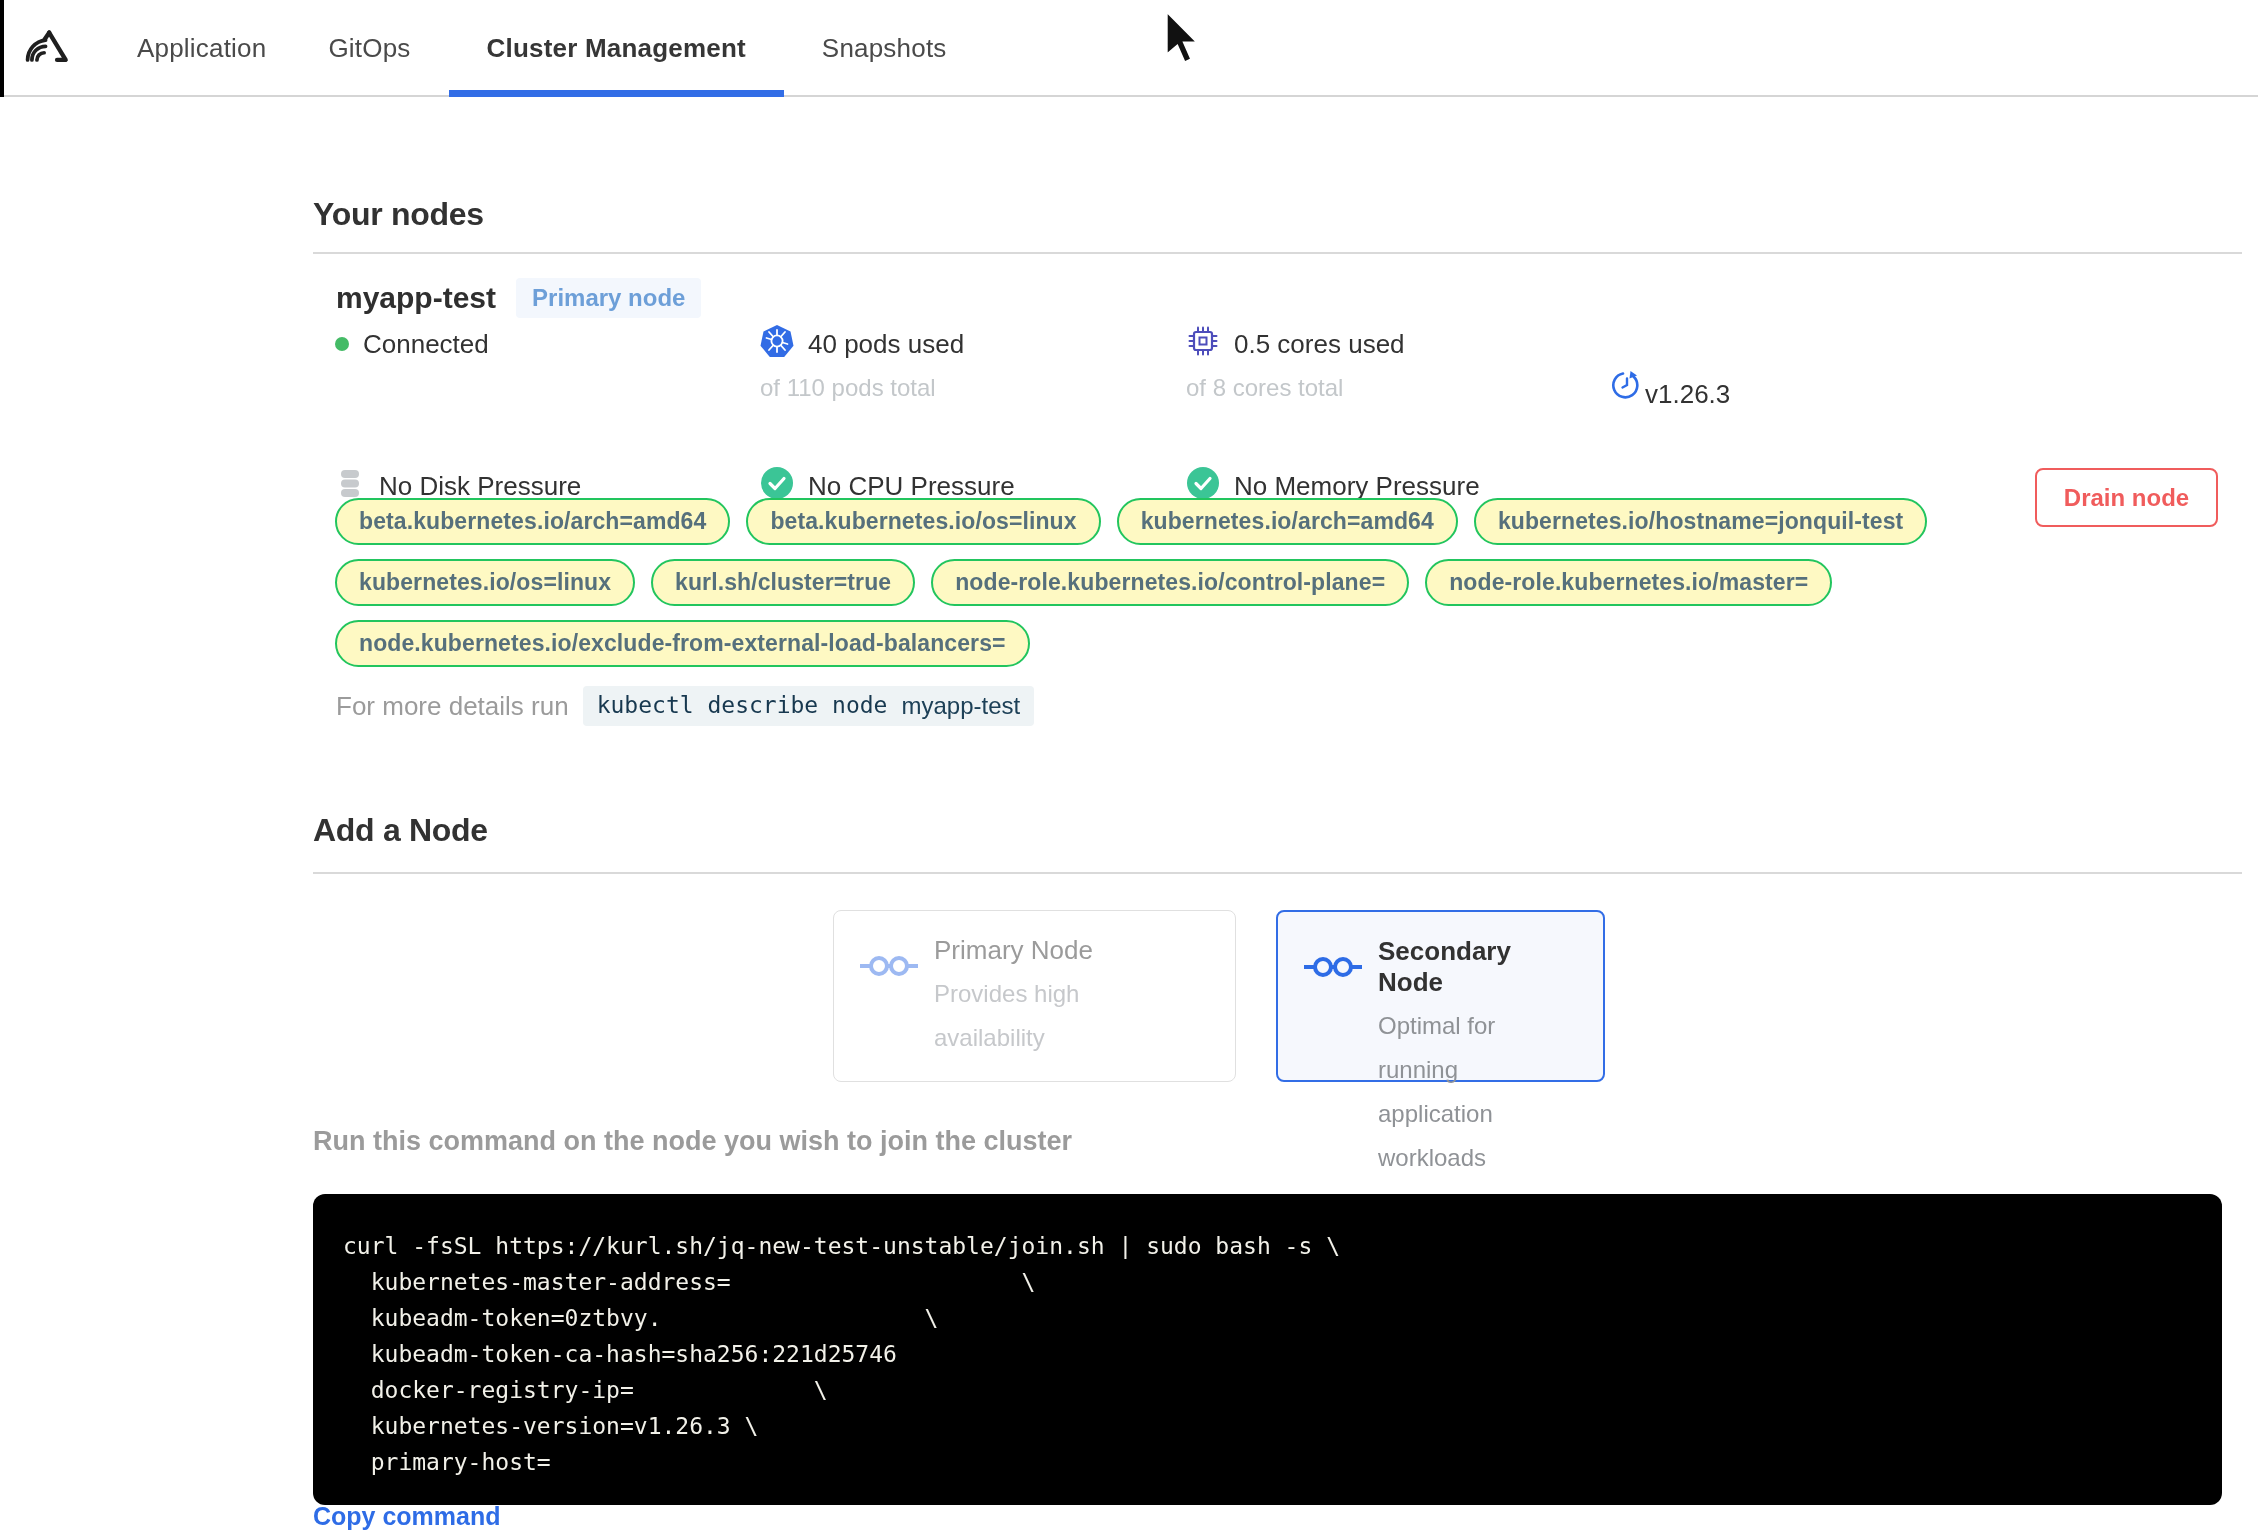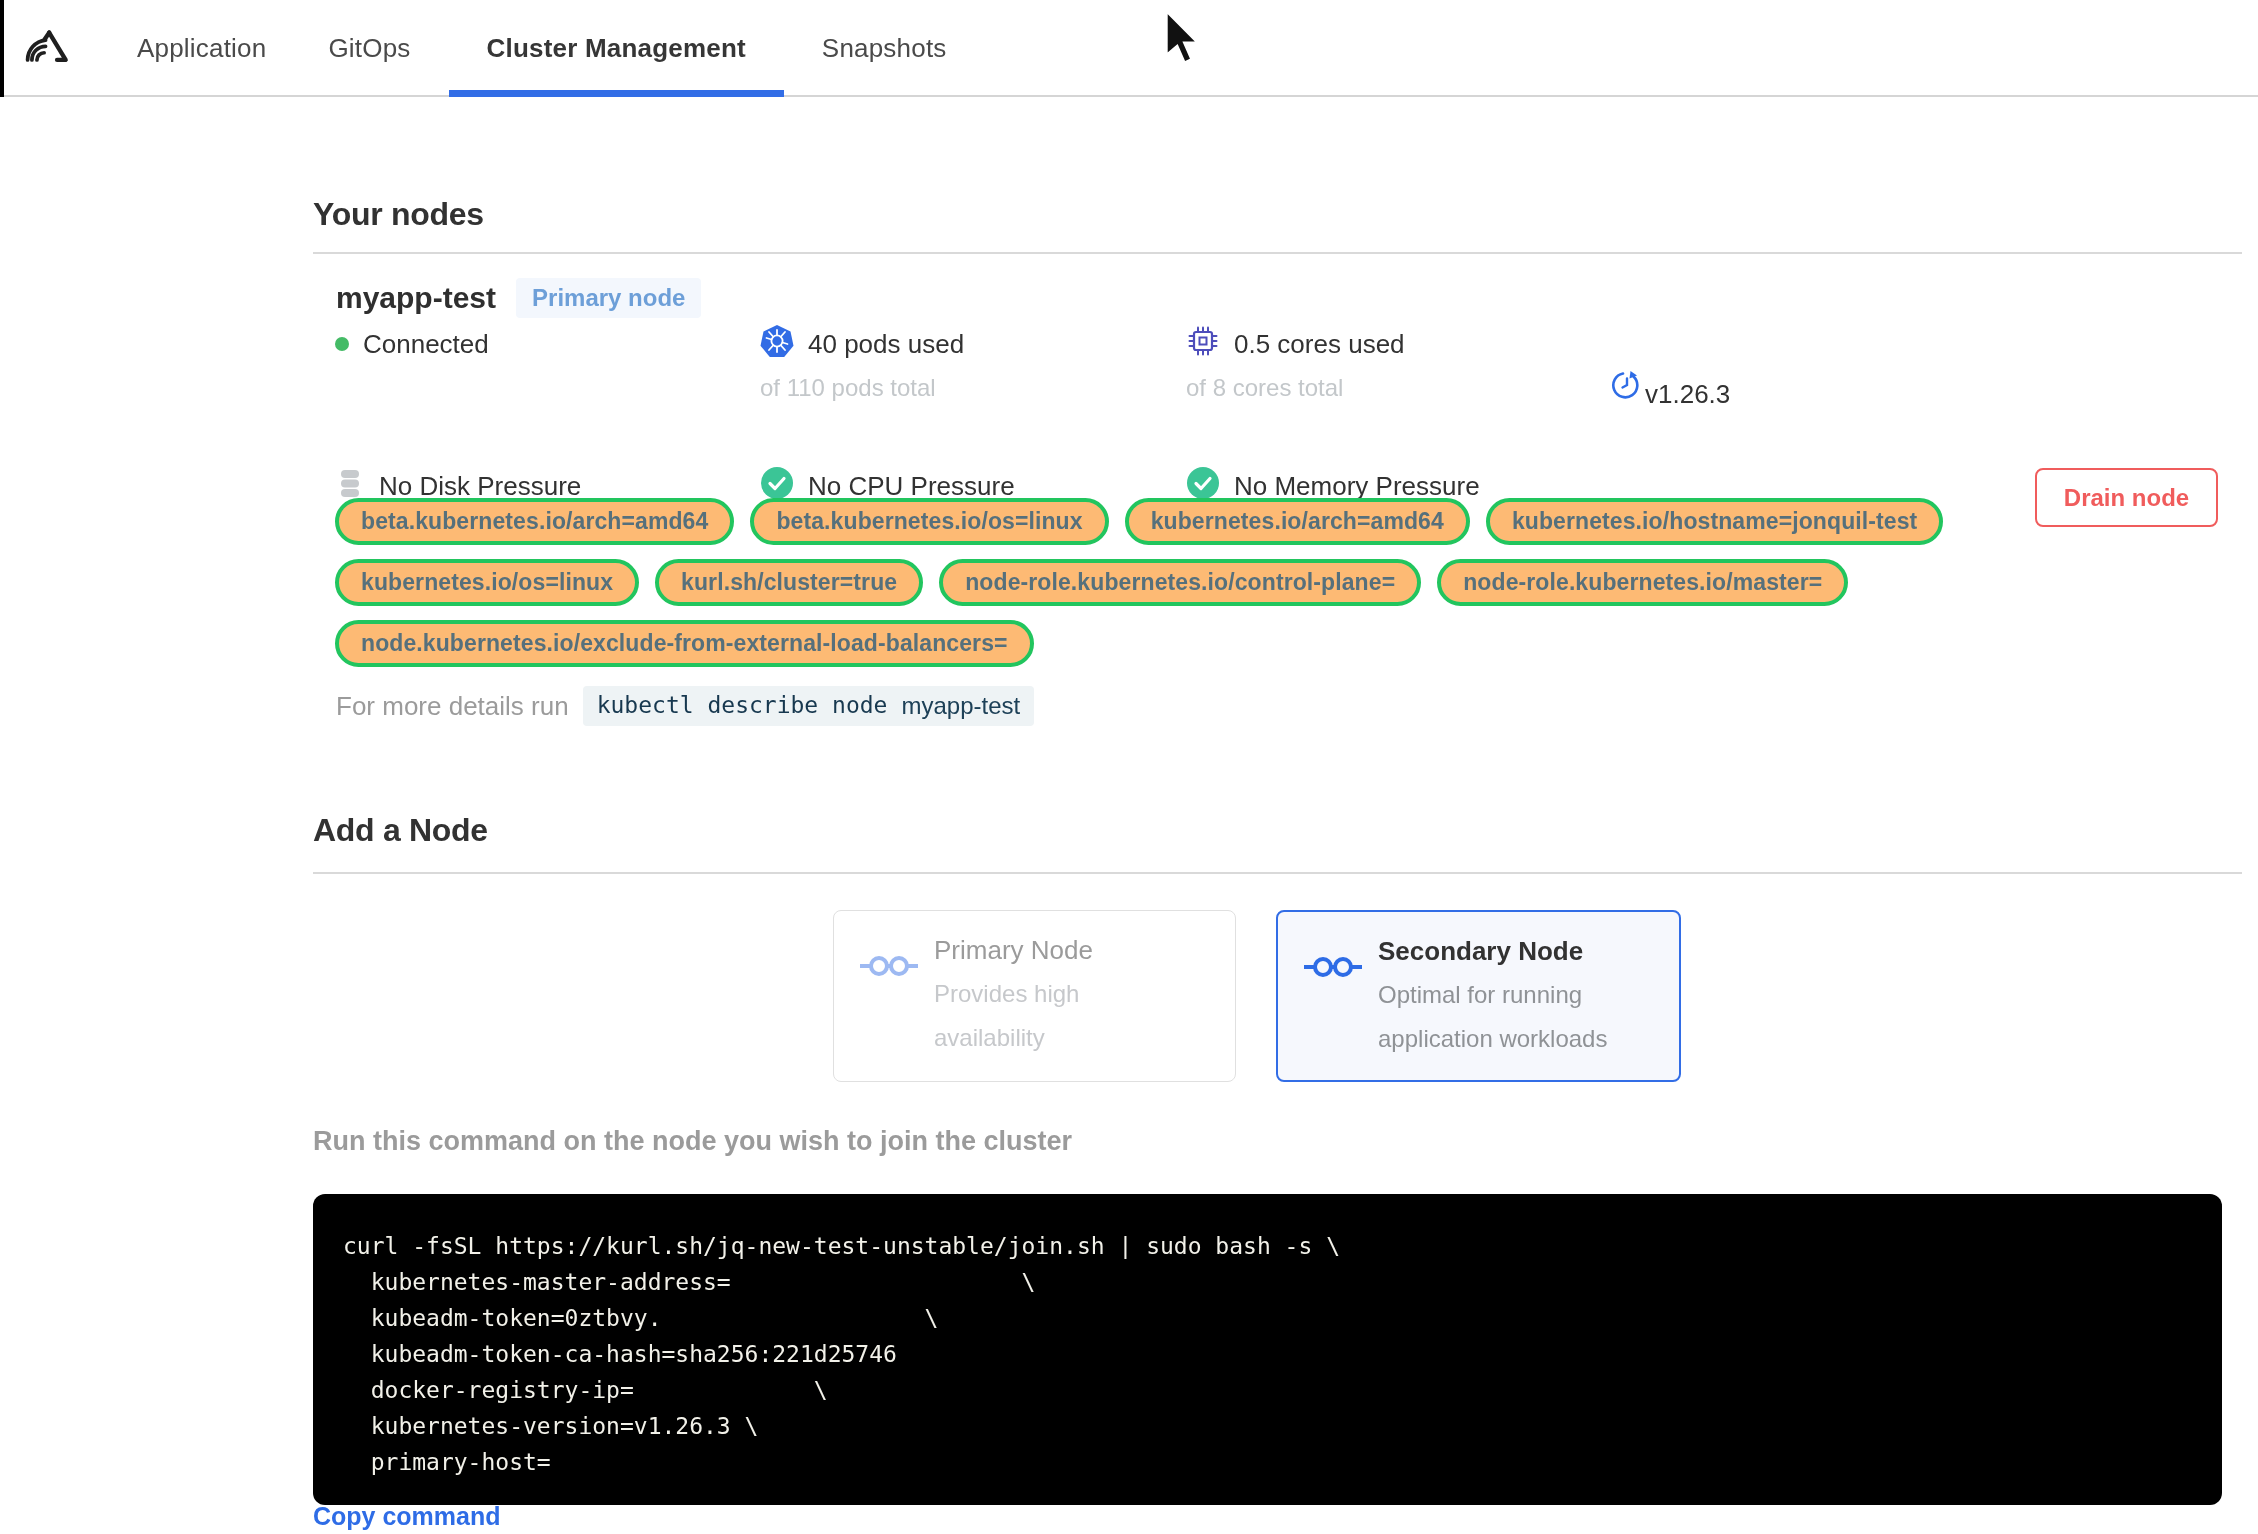--- a/index.html
+++ b/index.html
@@ -44,7 +44,7 @@
   
   .pills { position:absolute; left:335px; top:498px; width:1700px; display:flex; flex-direction:column; gap:14px; }
   .pill-row { display:flex; gap:16px; }
-  .pill { border:4px solid #22c55e; color:#56707c; border-radius:24px; height:47px; display:flex; align-items:center; padding:8px 22px; font-size:23px; font-weight:600; letter-spacing:.1px; background:#fdba74; white-space:nowrap; }
+  .pill { border:2px solid #22c55e; color:#56707c; border-radius:24px; height:47px; display:flex; align-items:center; padding:8px 22px; font-size:23px; font-weight:600; letter-spacing:.1px; background:#fef9c3; white-space:nowrap; }
 
   
   .details { position:absolute; left:336px; top:686px; display:flex; align-items:center; gap:14px; font-size:26px; color:#9b9b9b; }

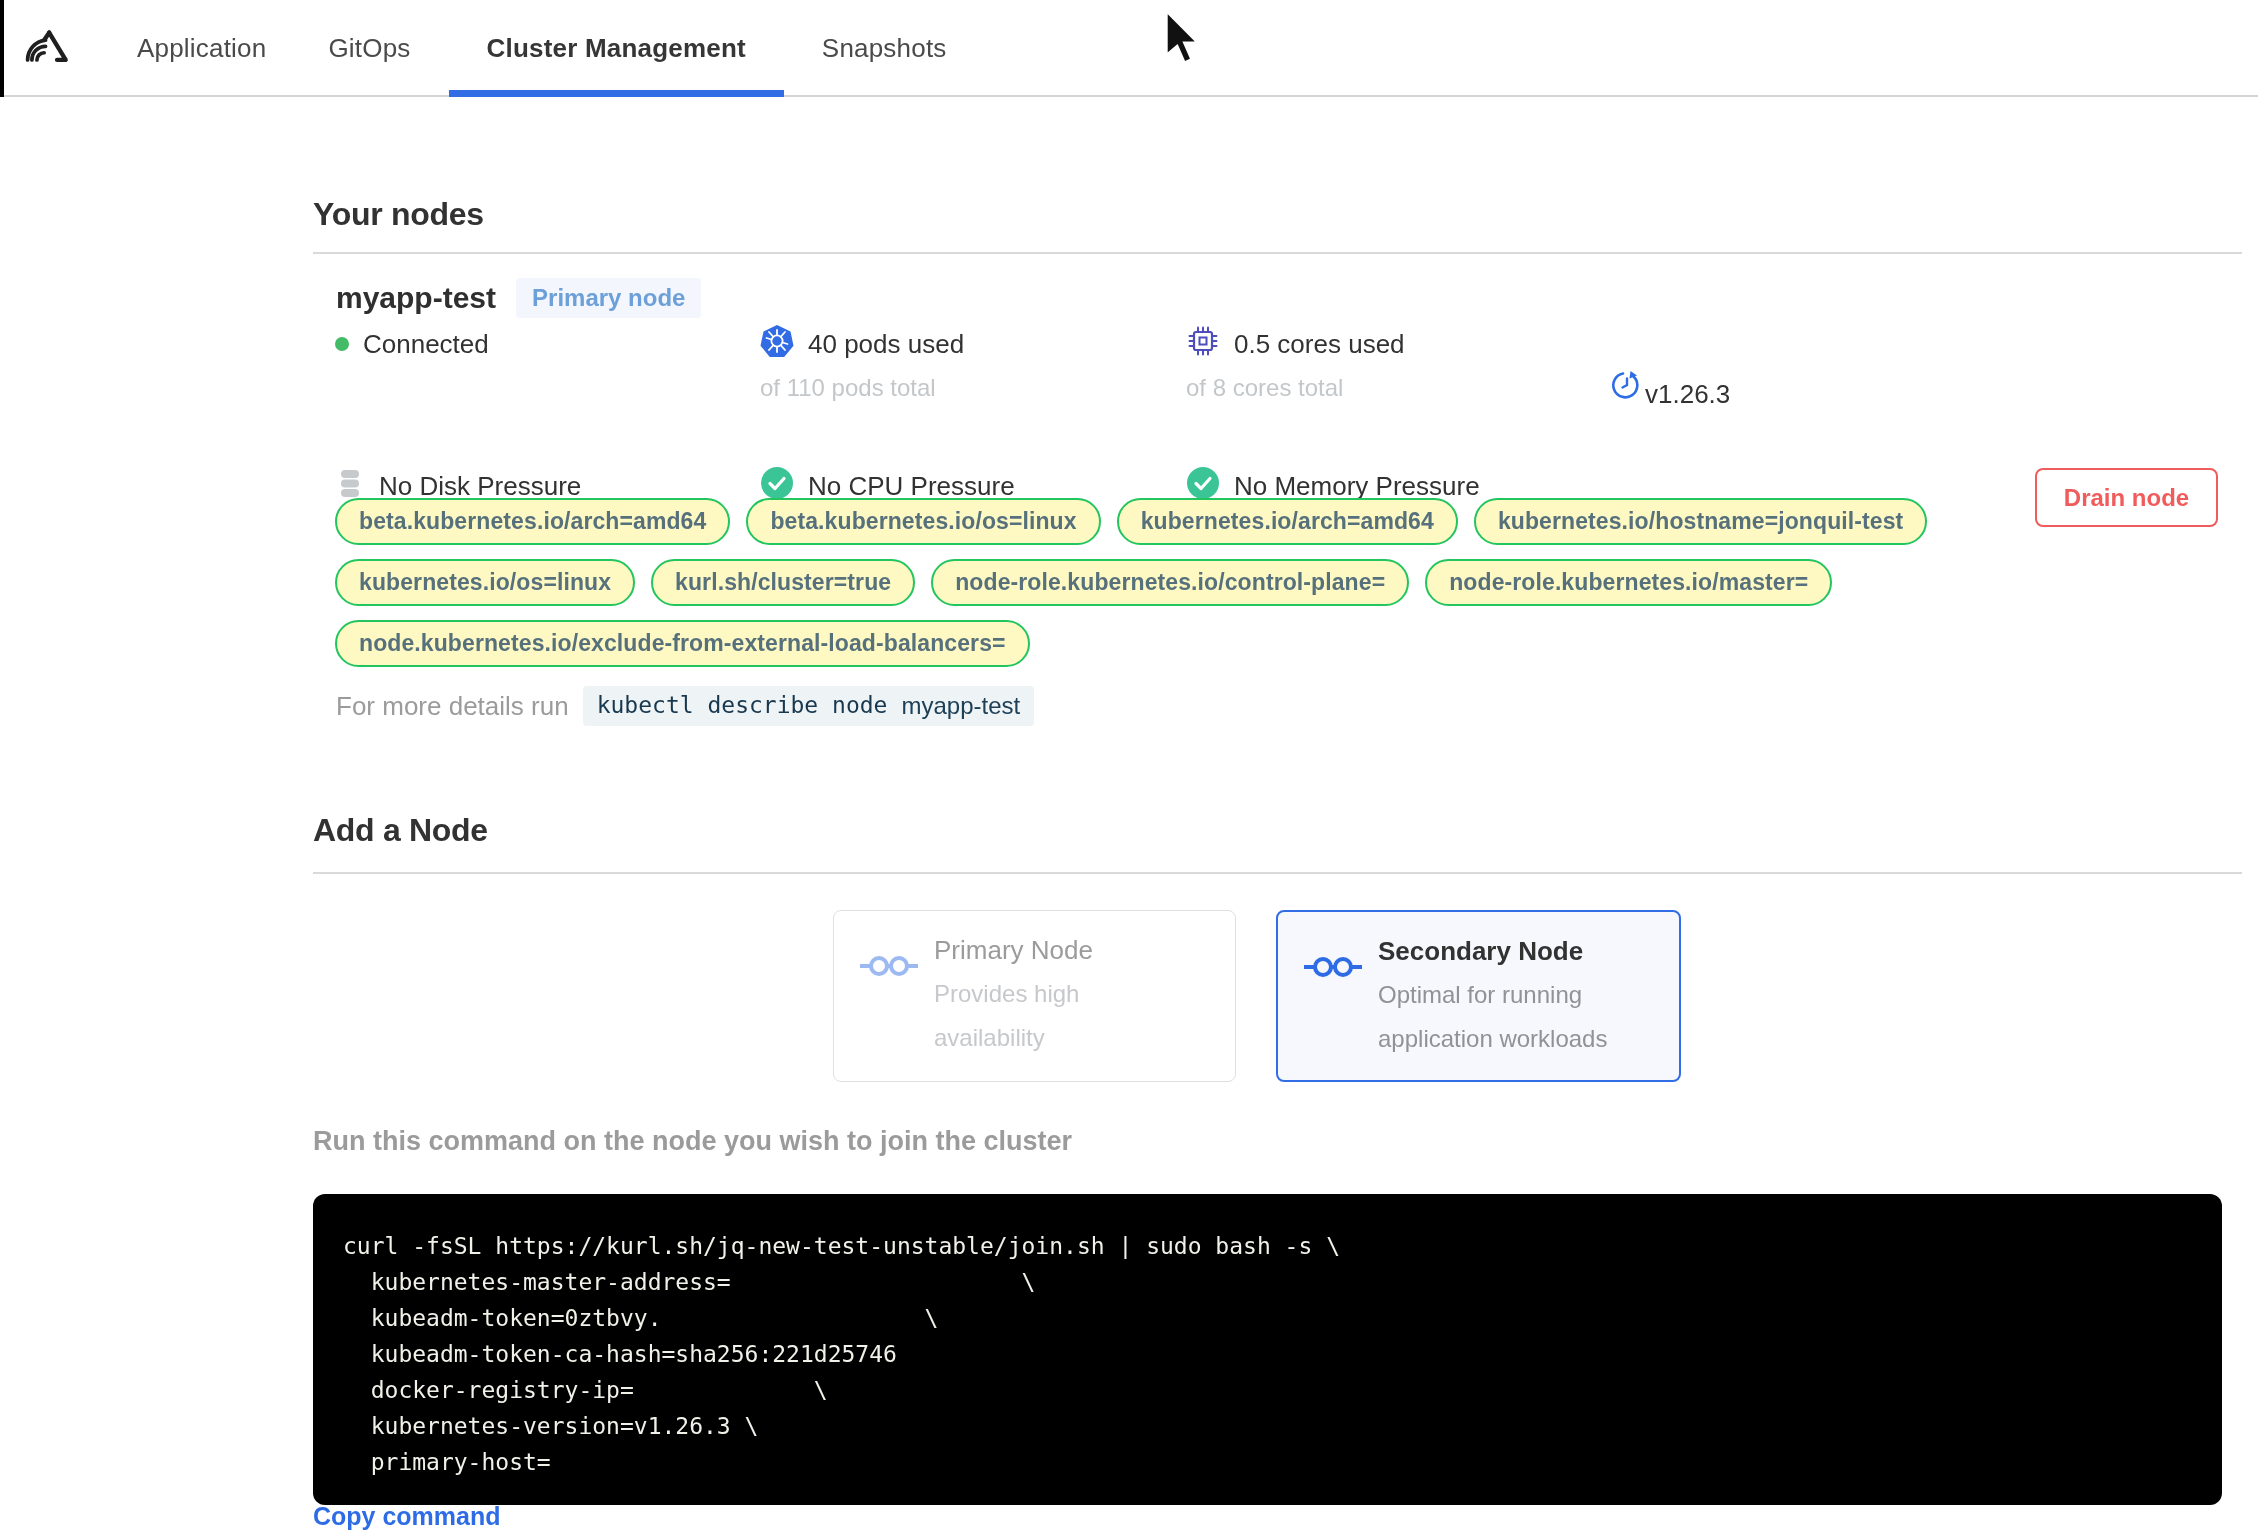--- a/index.html
+++ b/index.html
@@ -58,7 +58,7 @@
   
   .cards { position:absolute; left:833px; top:910px; display:flex; gap:40px; }
   .node-card { width:403px; height:172px; border:1px solid #e0e0e0; border-radius:8px; background:#fff; padding:24px 26px; display:flex; gap:16px; cursor:pointer; }
-  .node-card.selected { width:405px; border:2px solid #326de6; background:#f6f8fd; }
+  .node-card.selected { width:329px; border:2px solid #326de6; background:#f6f8fd; }
   .card-icon { margin-top:16px; flex:0 0 auto; }
   .card-title { font-size:26px; color:#9b9b9b; margin-bottom:6px; }
   .node-card.selected .card-title { color:#323232; font-weight:600; }

